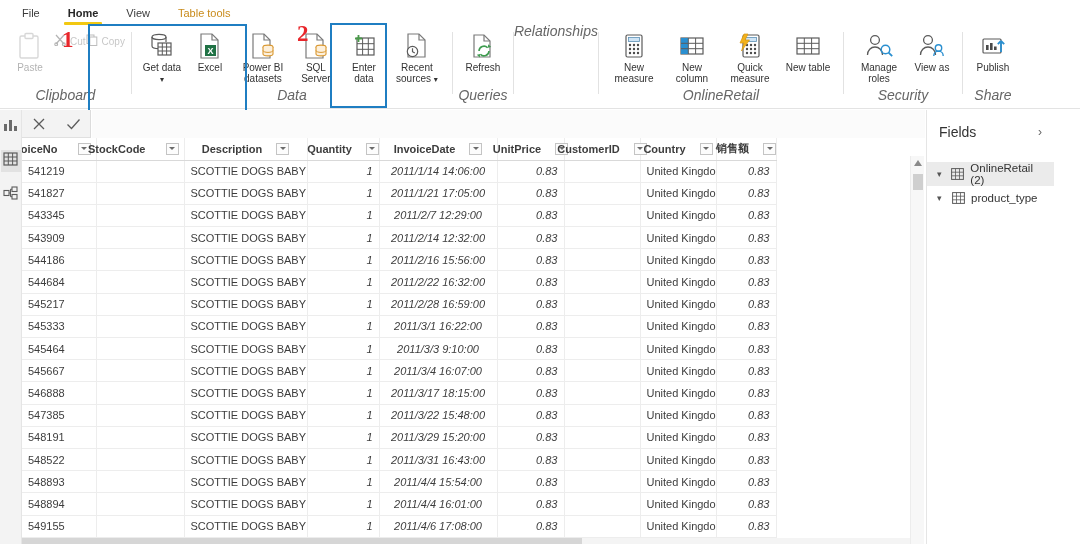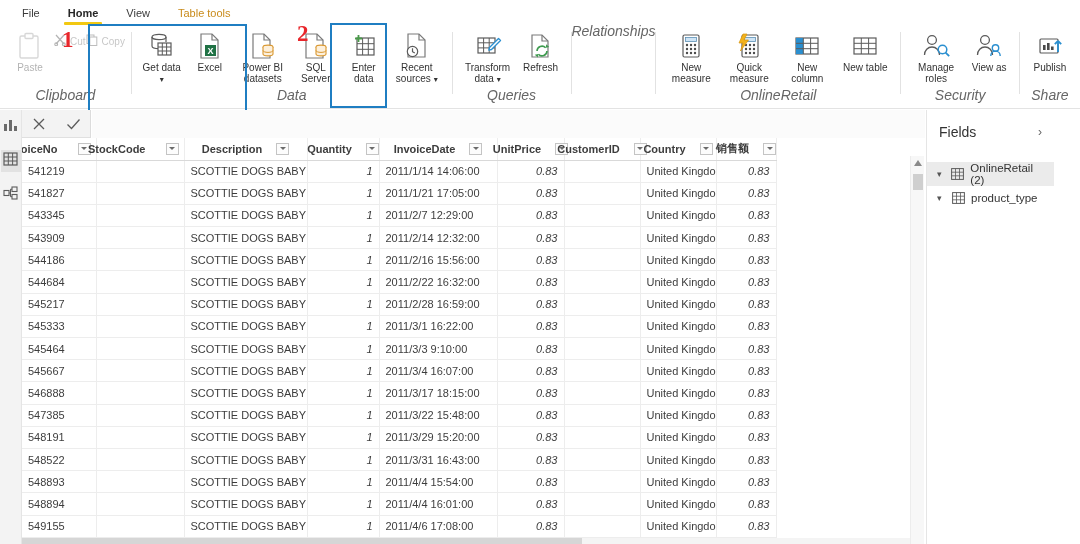--- a/index.html
+++ b/index.html
@@ -287,16 +287,6 @@
 
     <div class="grp">
       <div class="grp-items">
-        <div class="btn wide">
-          <div class="ico">
-            <svg width="28" height="28" viewBox="0 0 28 28">
-              <rect x="4" y="6" width="17" height="15" fill="#fff" stroke="#5b5b5b" stroke-width="1.2"></rect>
-              <path d="M4 10.8h17M4 15.9h17M9.6 6v15M15.2 6v15" stroke="#5b5b5b" stroke-width="1"></path>
-              <path d="M24.5 6.5l2 2-9 9-2.6.6.6-2.6z" fill="#fff" stroke="#2a8fd0" stroke-width="1.4" stroke-linejoin="round"></path>
-            </svg>
-          </div>
-          <div class="lbl"><span>Transform data</span> <span style="font-size:8px">▾</span></div>
-        </div>
 
         <div class="btn">
           <div class="ico">

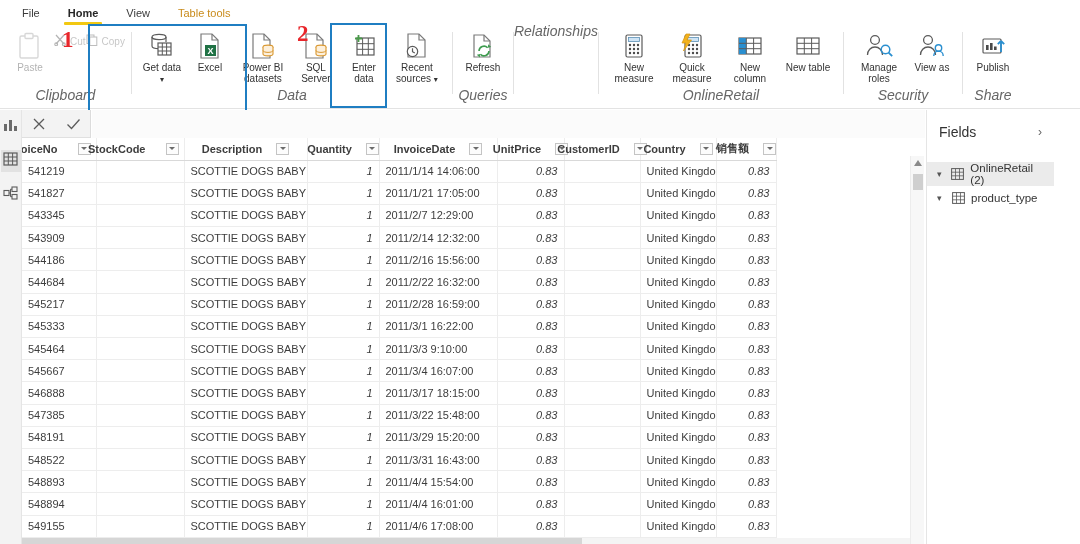--- a/index.html
+++ b/index.html
@@ -334,6 +334,16 @@
             </svg>
           </div>
           <div class="lbl">New measure</div>
+        </div>
+        <div class="btn wide">
+          <div class="ico">
+            <svg width="28" height="28" viewBox="0 0 28 28">
+              <rect x="3" y="6" width="22" height="16" fill="#fff" stroke="#5b5b5b" stroke-width="1.2"></rect>
+              <rect x="3" y="6" width="7.3" height="16" fill="#2a8fd0"></rect>
+              <path d="M3 11.3h22M3 16.7h22M10.3 6v16M17.6 6v16" stroke="#5b5b5b" stroke-width="1"></path>
+            </svg>
+          </div>
+          <div class="lbl">New column</div>
         </div>
         <div class="btn wide">
           <div class="ico">
@@ -355,16 +365,6 @@
             </svg>
           </div>
           <div class="lbl">Quick measure</div>
-        </div>
-        <div class="btn wide">
-          <div class="ico">
-            <svg width="28" height="28" viewBox="0 0 28 28">
-              <rect x="3" y="6" width="22" height="16" fill="#fff" stroke="#5b5b5b" stroke-width="1.2"></rect>
-              <rect x="3" y="6" width="7.3" height="16" fill="#2a8fd0"></rect>
-              <path d="M3 11.3h22M3 16.7h22M10.3 6v16M17.6 6v16" stroke="#5b5b5b" stroke-width="1"></path>
-            </svg>
-          </div>
-          <div class="lbl">New column</div>
         </div>
         <div class="btn wide">
           <div class="ico">

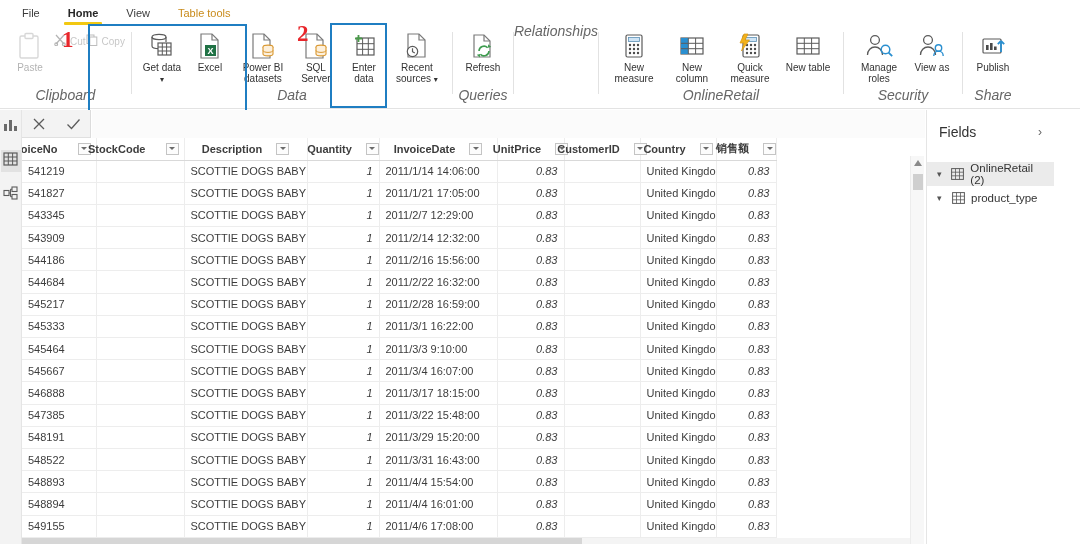--- a/index.html
+++ b/index.html
@@ -102,7 +102,7 @@
     white-space:nowrap; overflow:hidden;
   }
   td.num { text-align:right; font-style:italic; }
-  td.date { text-align:left; }
+  td.date { text-align:center; font-style:italic; }
   .col-inv   { width:74px; }
   .col-stock { width:88px; }
   .col-desc  { width:123px; }

